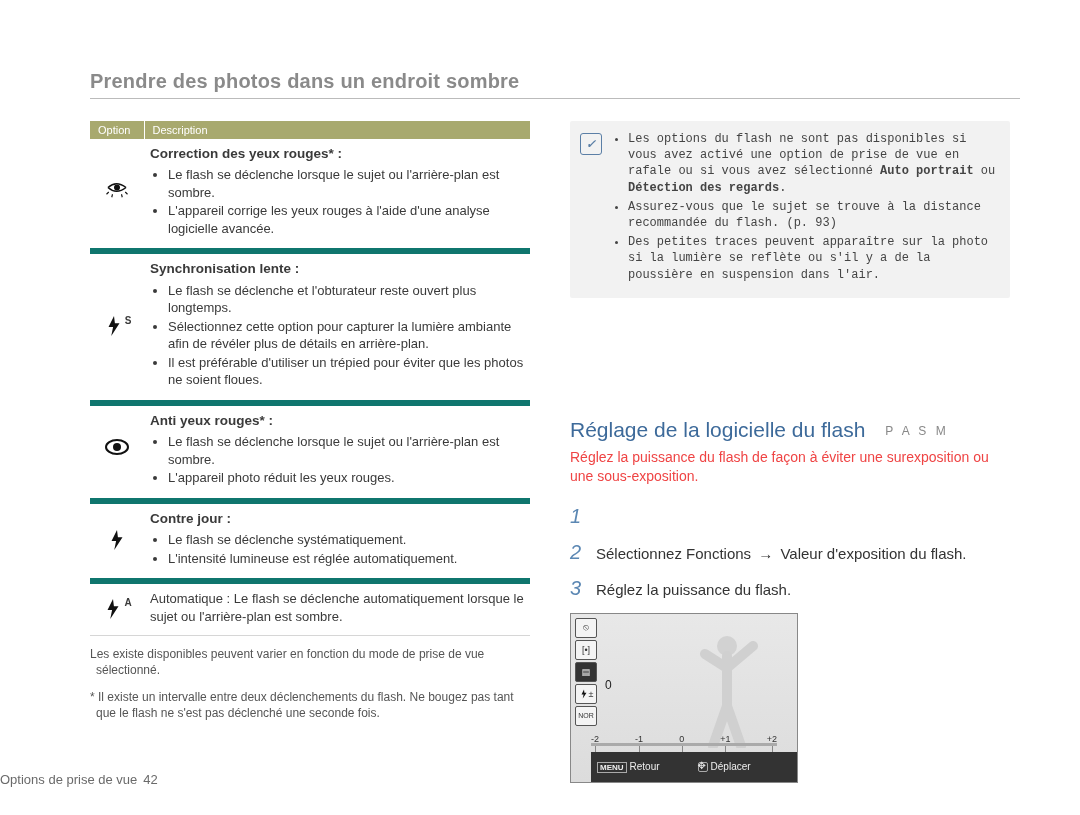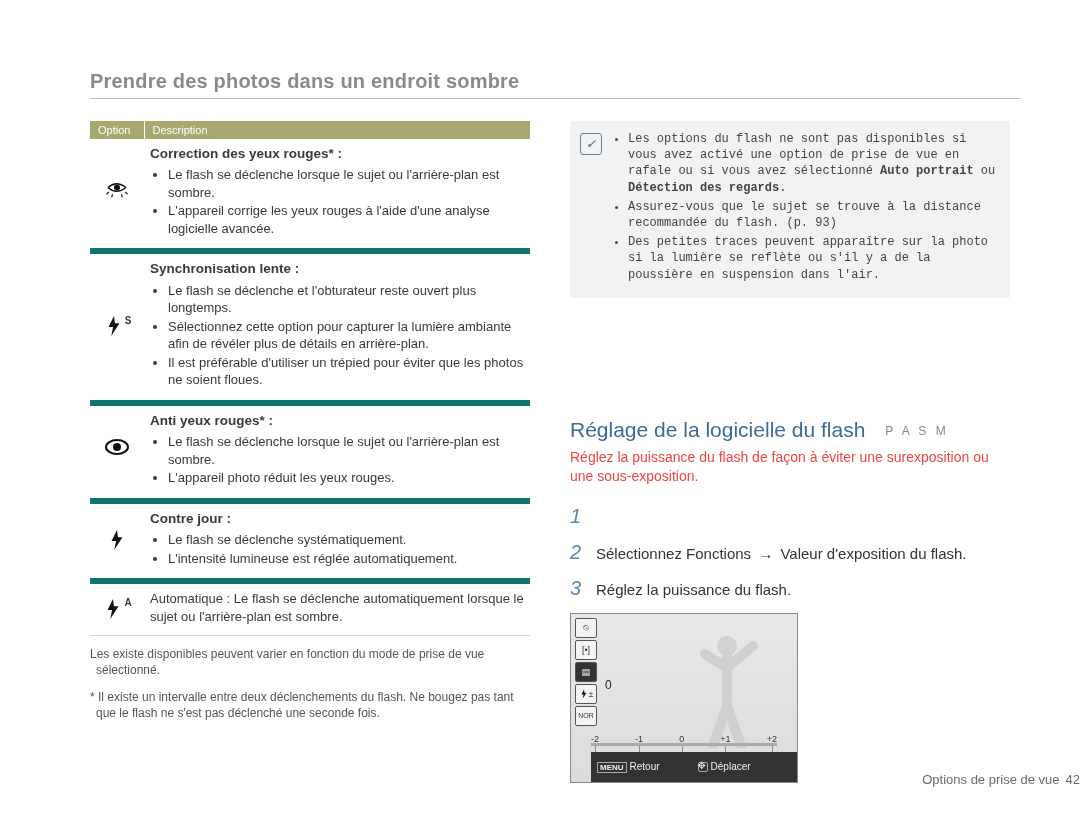--- a/index.html
+++ b/index.html
@@ -255,7 +255,7 @@
   .page-footer {
     position: absolute;
     bottom: 28px; left: 0; right: 0;
-    text-align: right;
+    text-align: left;
     font-size: 13px;
     color: #6a6a6a;
   }

